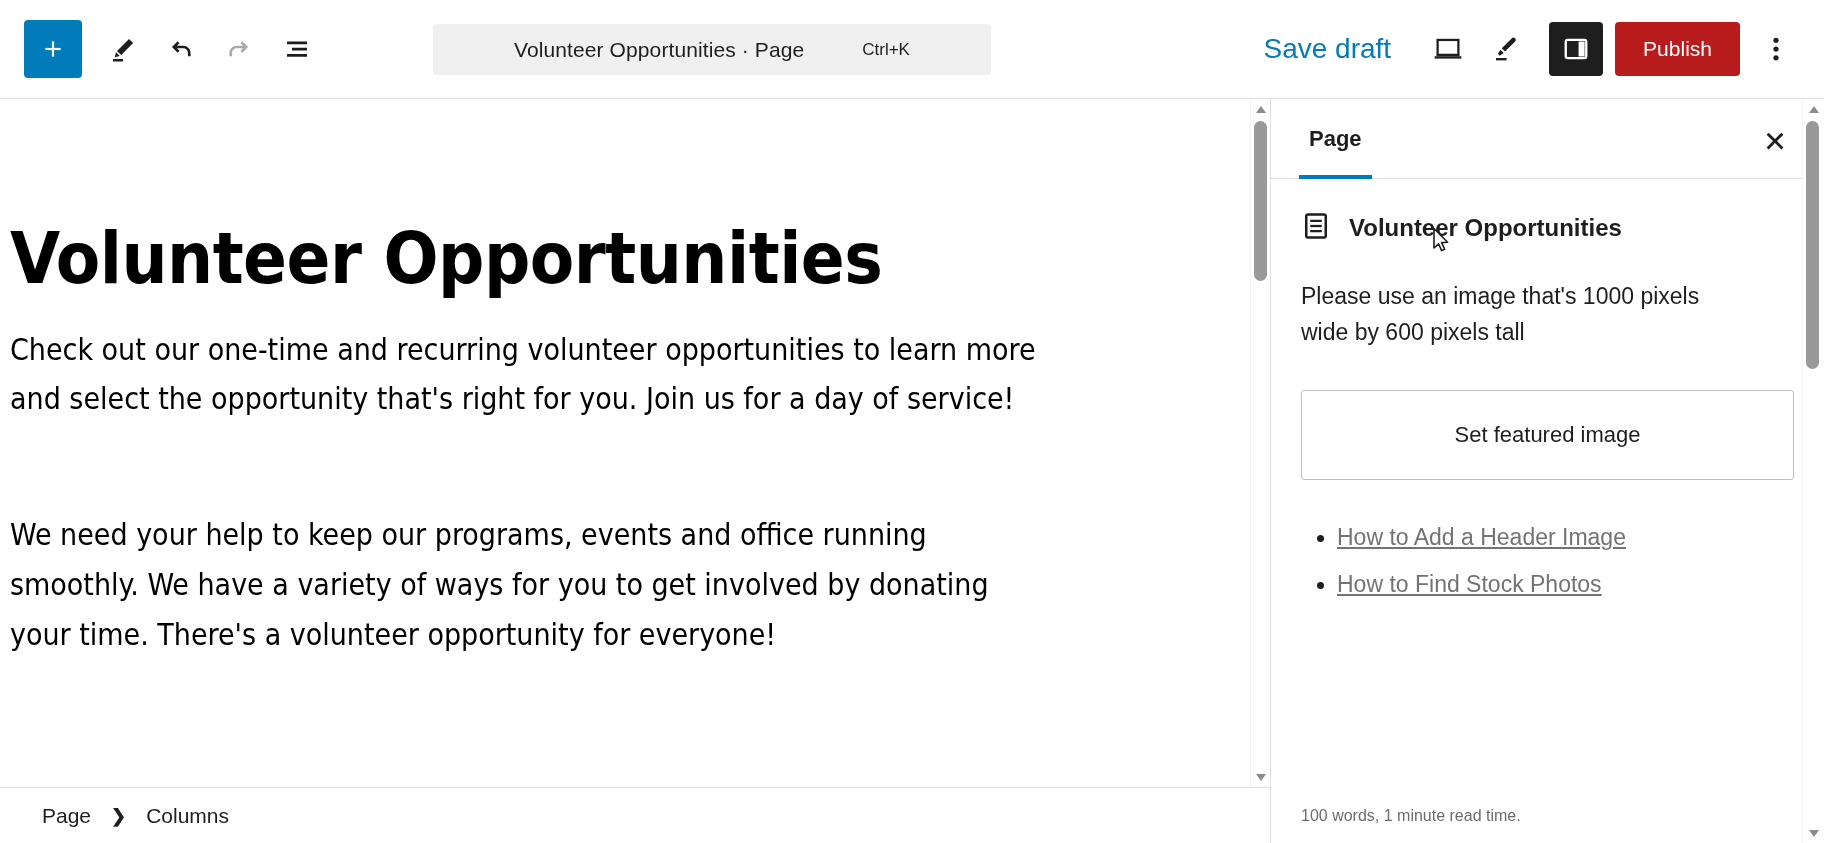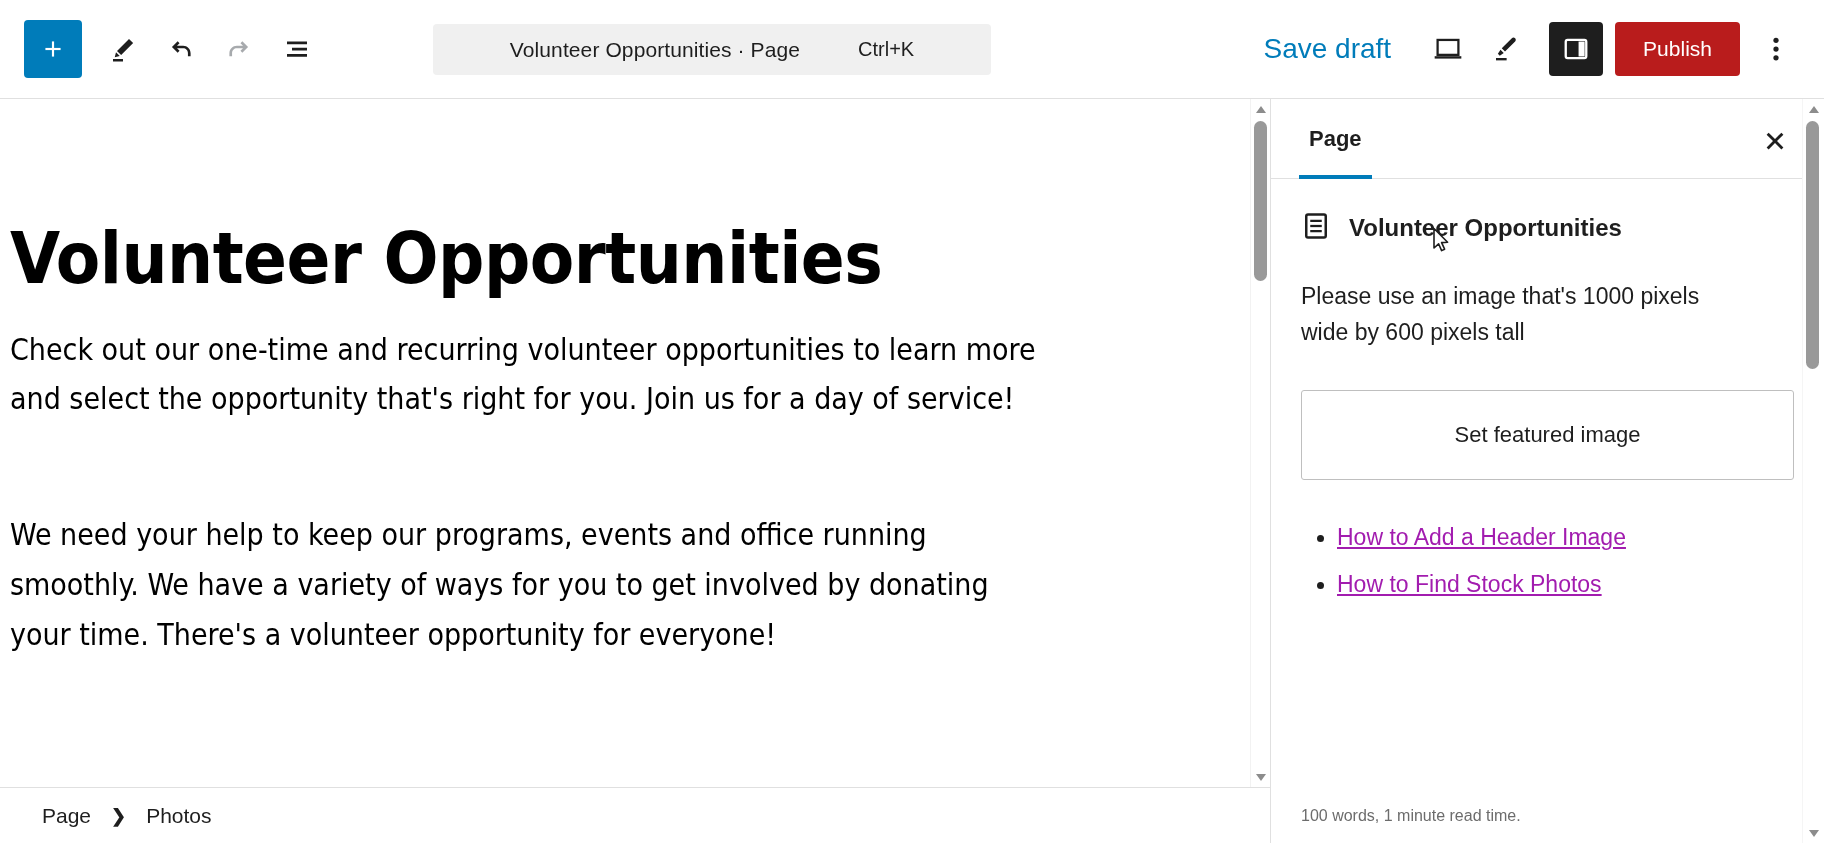--- a/index.html
+++ b/index.html
@@ -97,7 +97,7 @@
     letter-spacing: 0.1px;
   }
   .doc-shortcut {
-    font-size: 20px;
+    font-size: 17px;
     color: #1e1e1e;
     white-space: nowrap;
   }

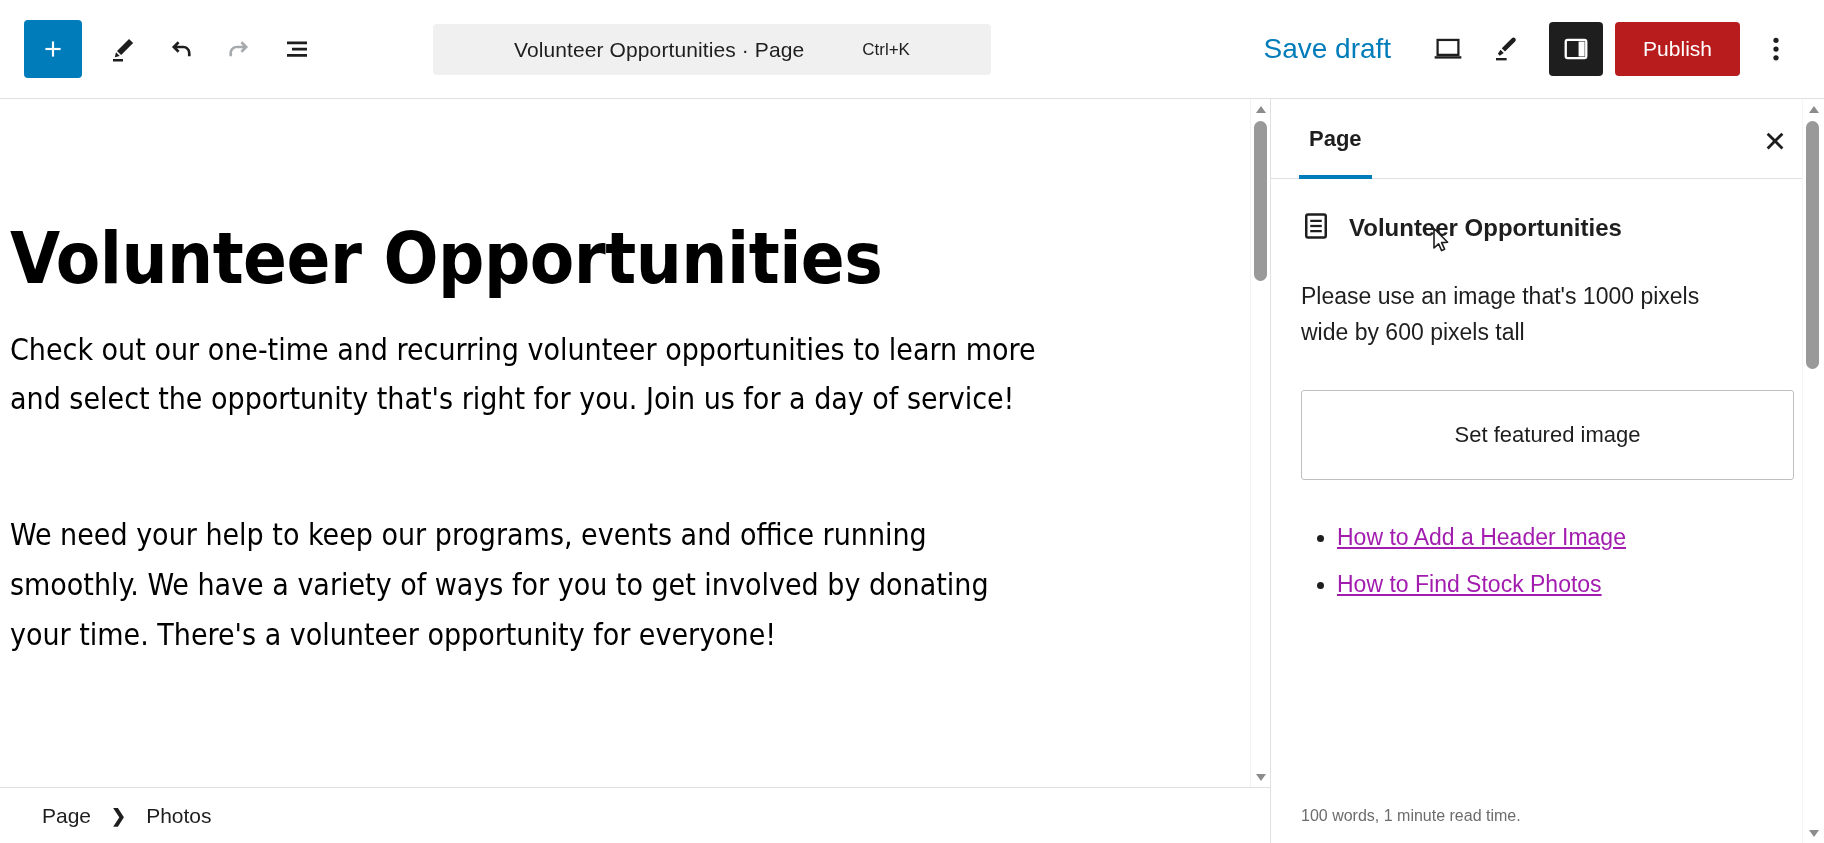--- a/index.html
+++ b/index.html
@@ -377,7 +377,7 @@
   .help-list li::marker { color: #1e1e1e; font-size: 22px; }
   .help-link {
     font-size: 23px;
-    color: #a21caf;
+    color: #737373;
     text-decoration: underline;
     cursor: pointer;
   }

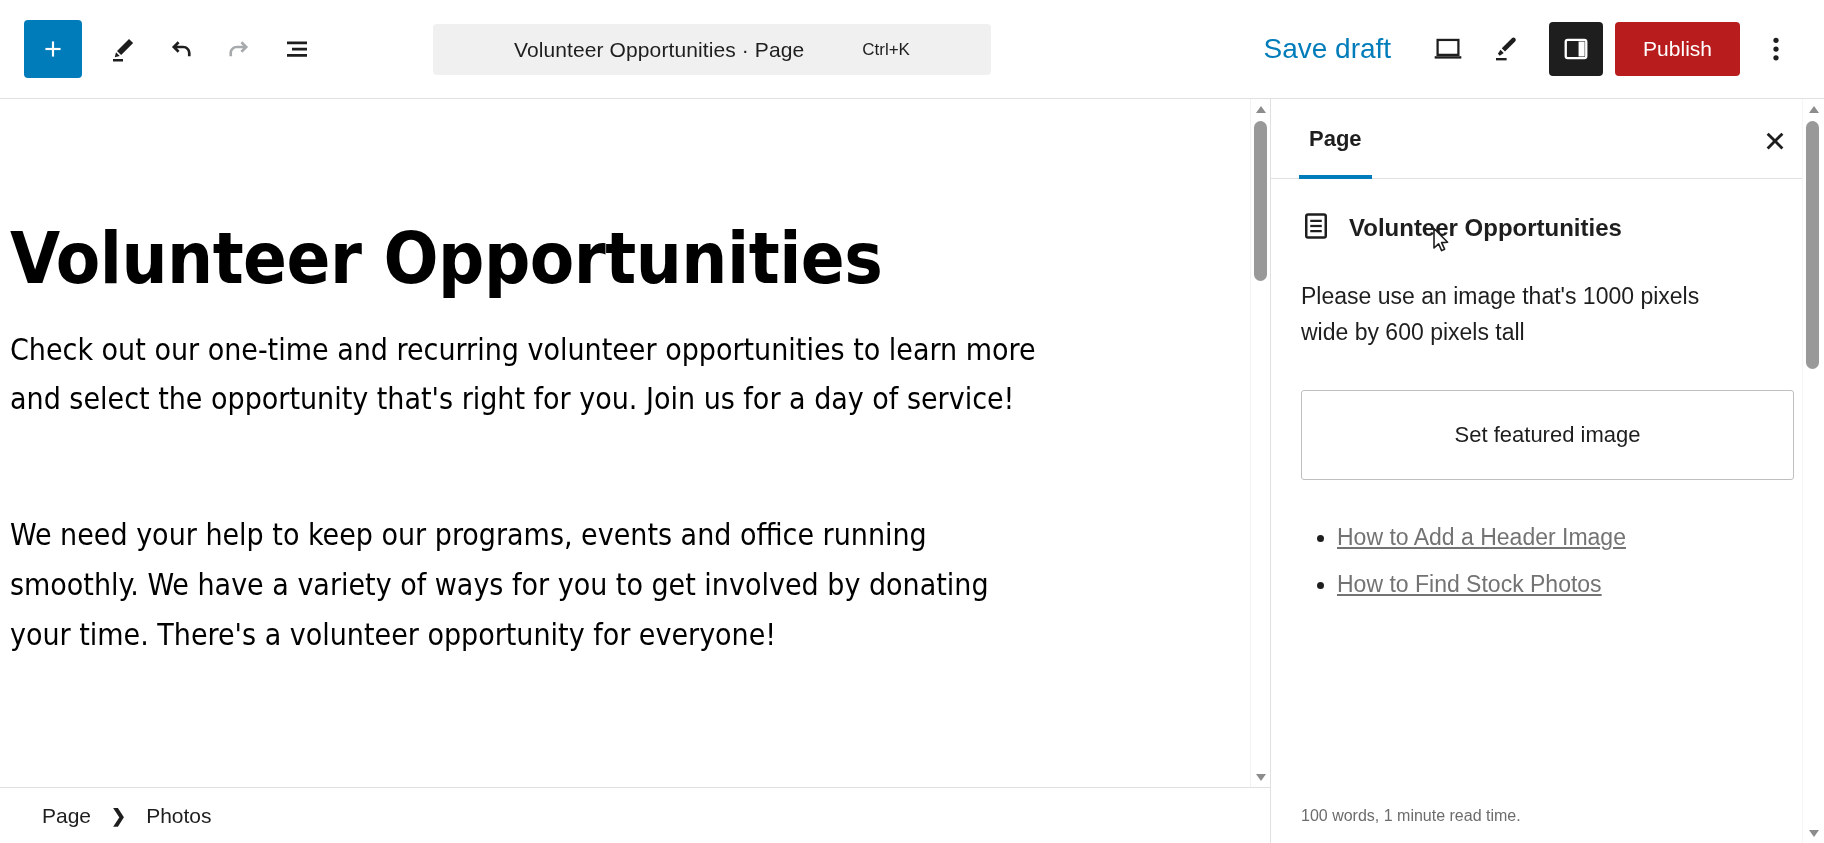--- a/index.html
+++ b/index.html
@@ -528,7 +528,7 @@
       <div class="breadcrumb-bar">
         <button class="bc-item">Page</button>
         <span class="bc-sep">❯</span>
-        <button class="bc-item">Photos</button>
+        <button class="bc-item">Columns</button>
       </div>
     </div>
 

